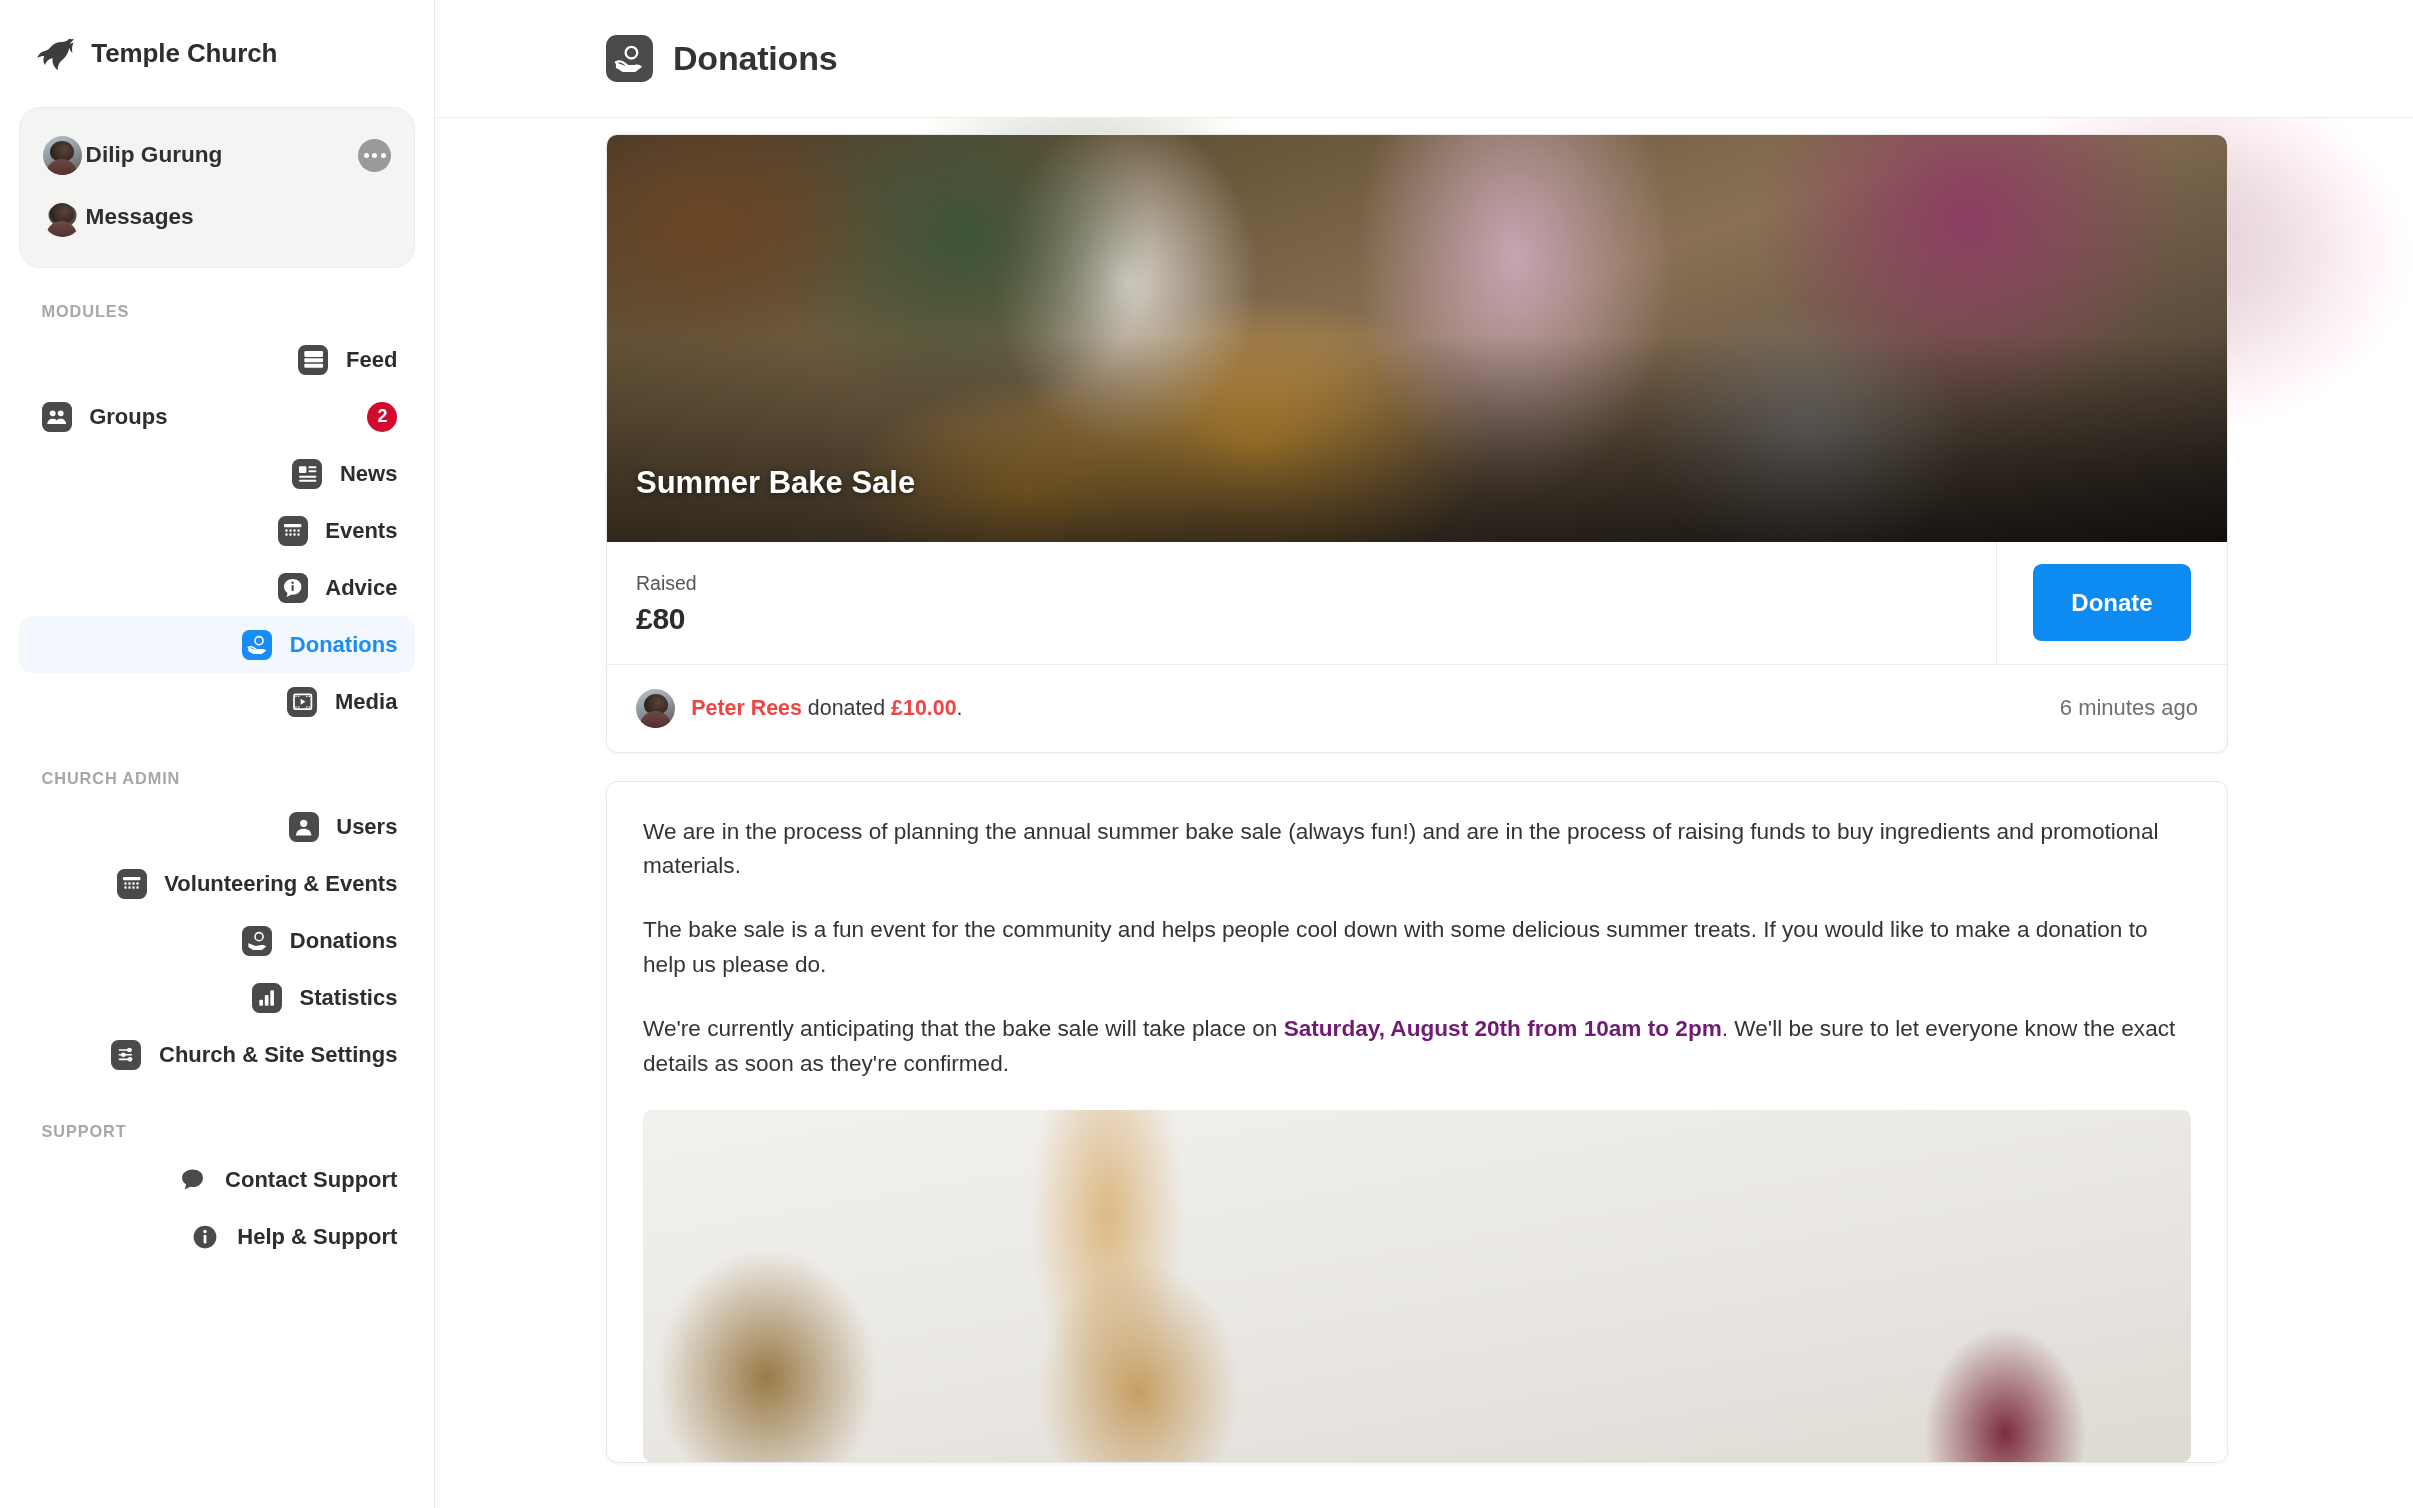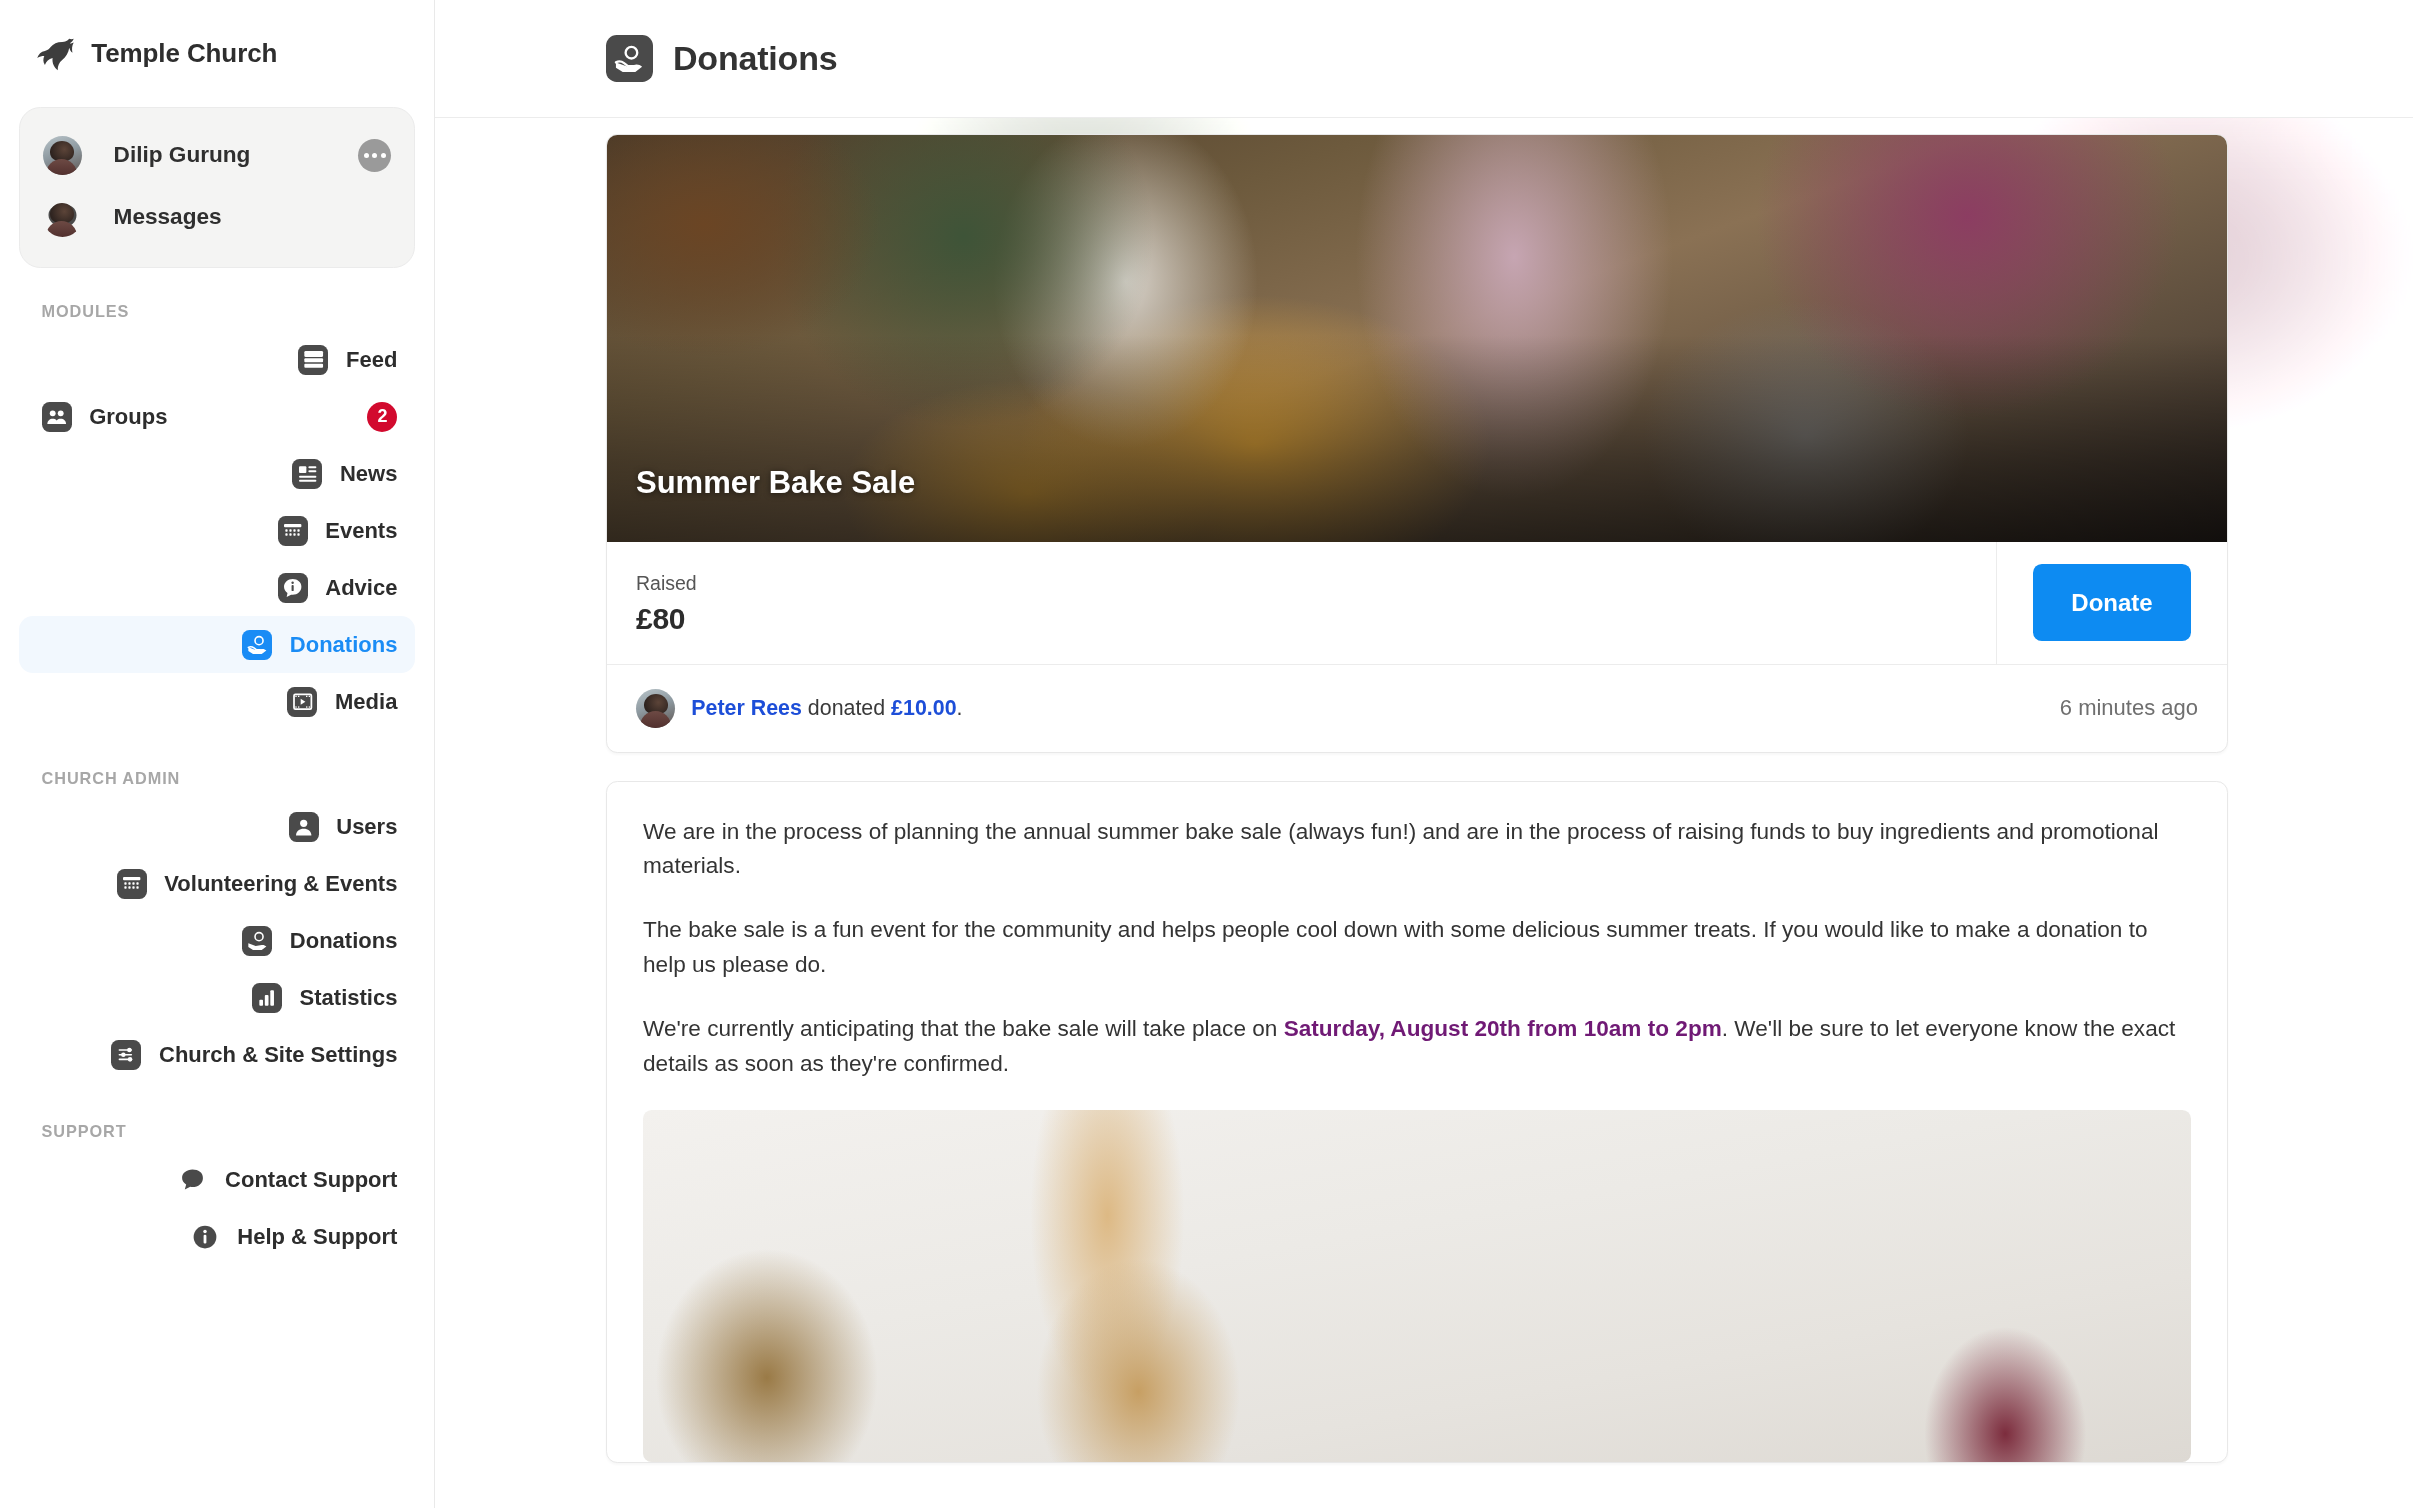--- a/index.html
+++ b/index.html
@@ -37,7 +37,7 @@
   }
   .acct-row {
     display: flex; align-items: center;
-    height: 62px; padding: 0 22.6px; gap: 32px;
+    height: 62px; padding: 0 22.6px; gap: 4px;
     position: relative;
   }
   .avatar-sm {

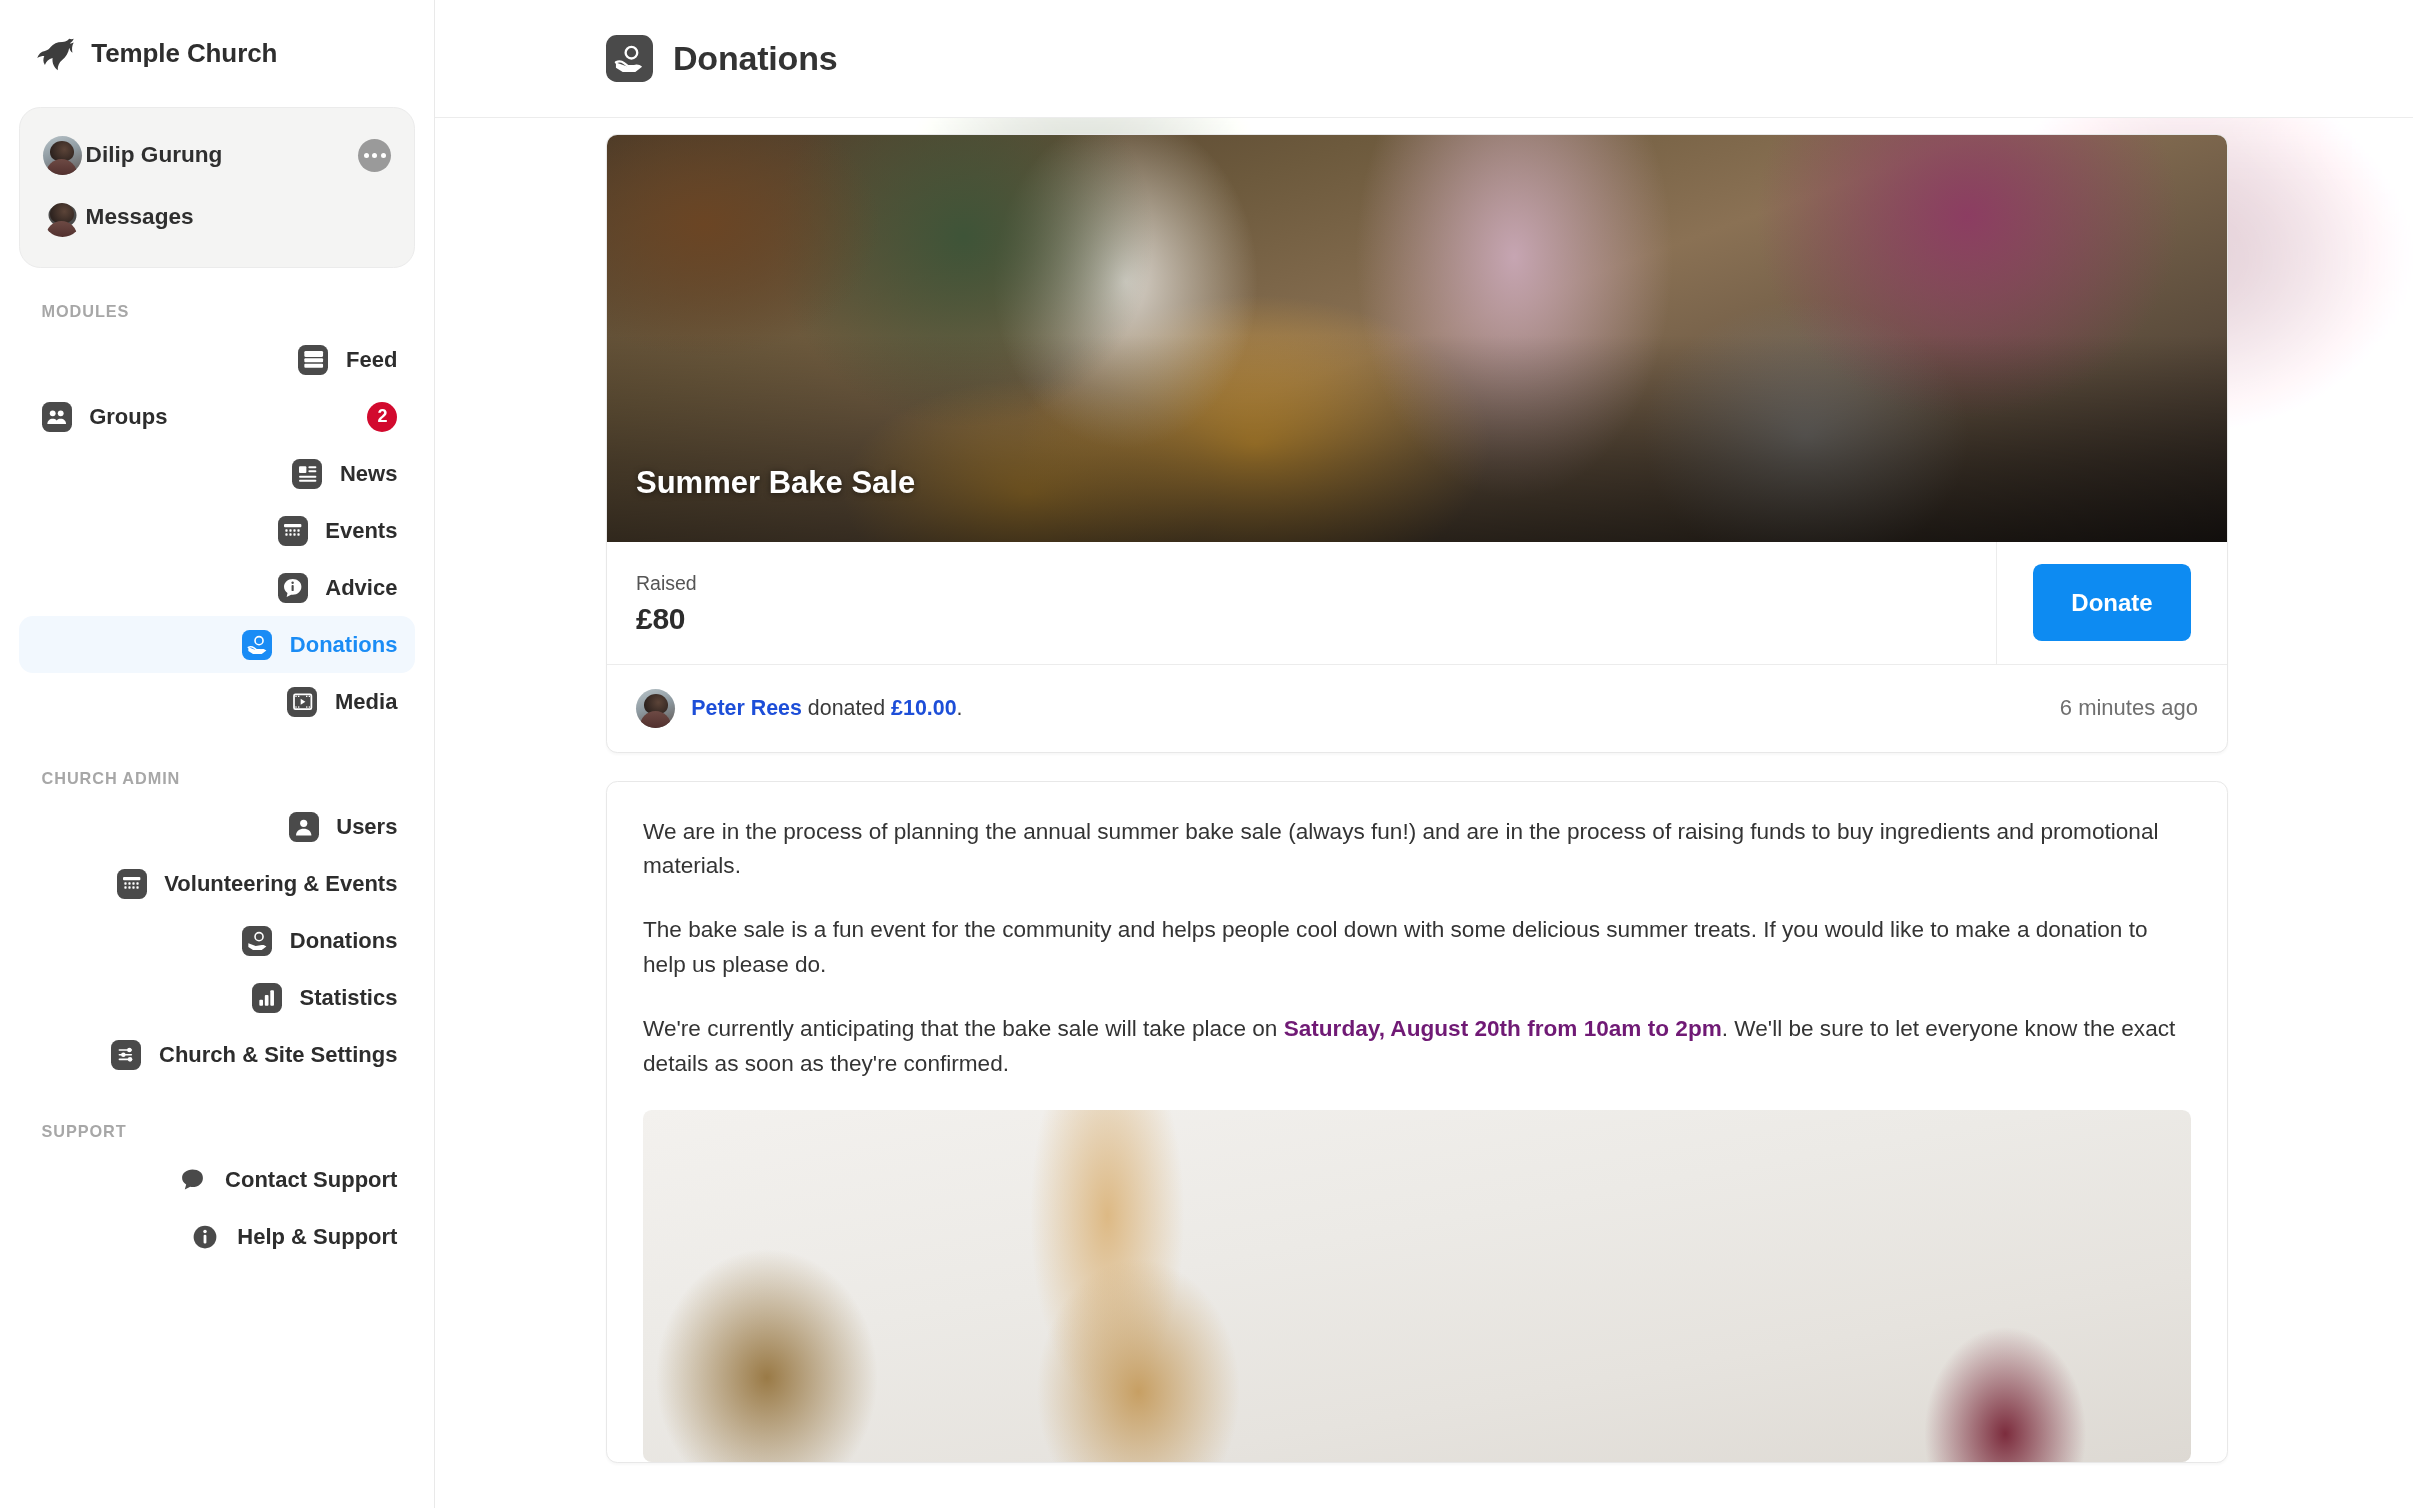--- a/index.html
+++ b/index.html
@@ -204,7 +204,7 @@
     display: flex; align-items: center; padding: 24px 29px;
   }
   .donor-text { font-size: 21.4px; color: #3a3a3a; margin-left: 16.3px; }
-  .donor-text b { font-weight: 700; color: #1d4ed8; }
+  .donor-text b { font-weight: 700; color: #ef4444; }
   .donor-time { margin-left: auto; font-size: 22px; color: #6f6f6f; }
 
   .desc-card { margin-top: 28px; padding: 33px 36px 0 36px; }

